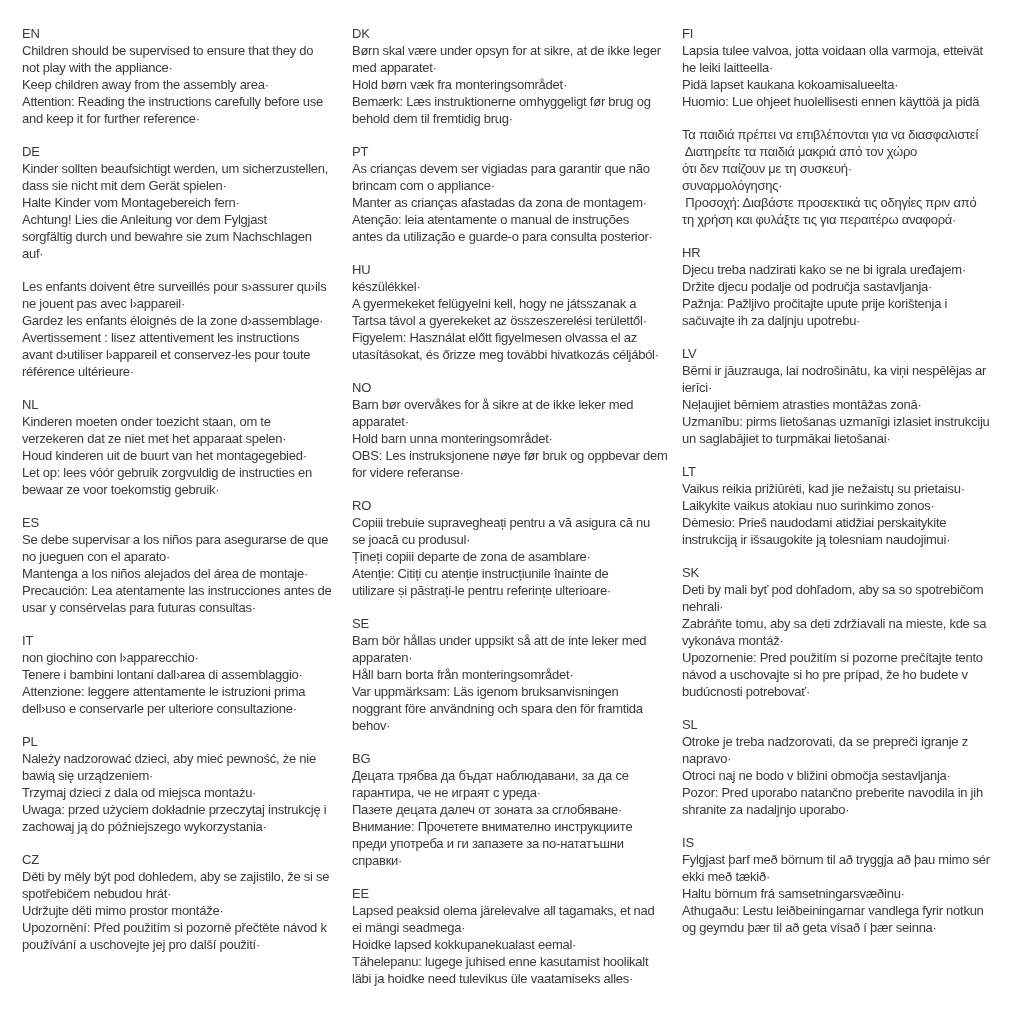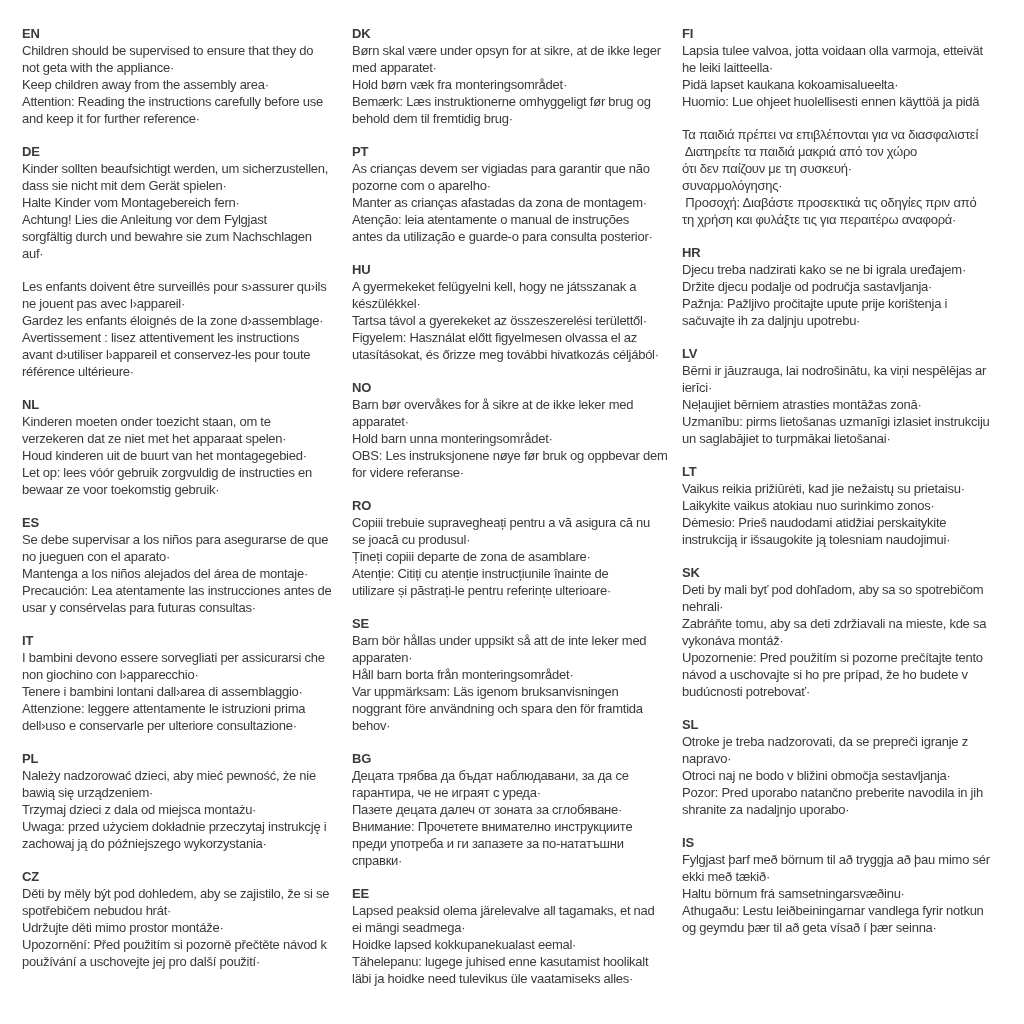--- a/index.html
+++ b/index.html
@@ -28,7 +28,7 @@
     margin-bottom: 16px;
   }
   .code {
-    font-weight: 700;
+    font-weight: 400;
     font-size: 13px;
     line-height: 17px;
     white-space: pre;

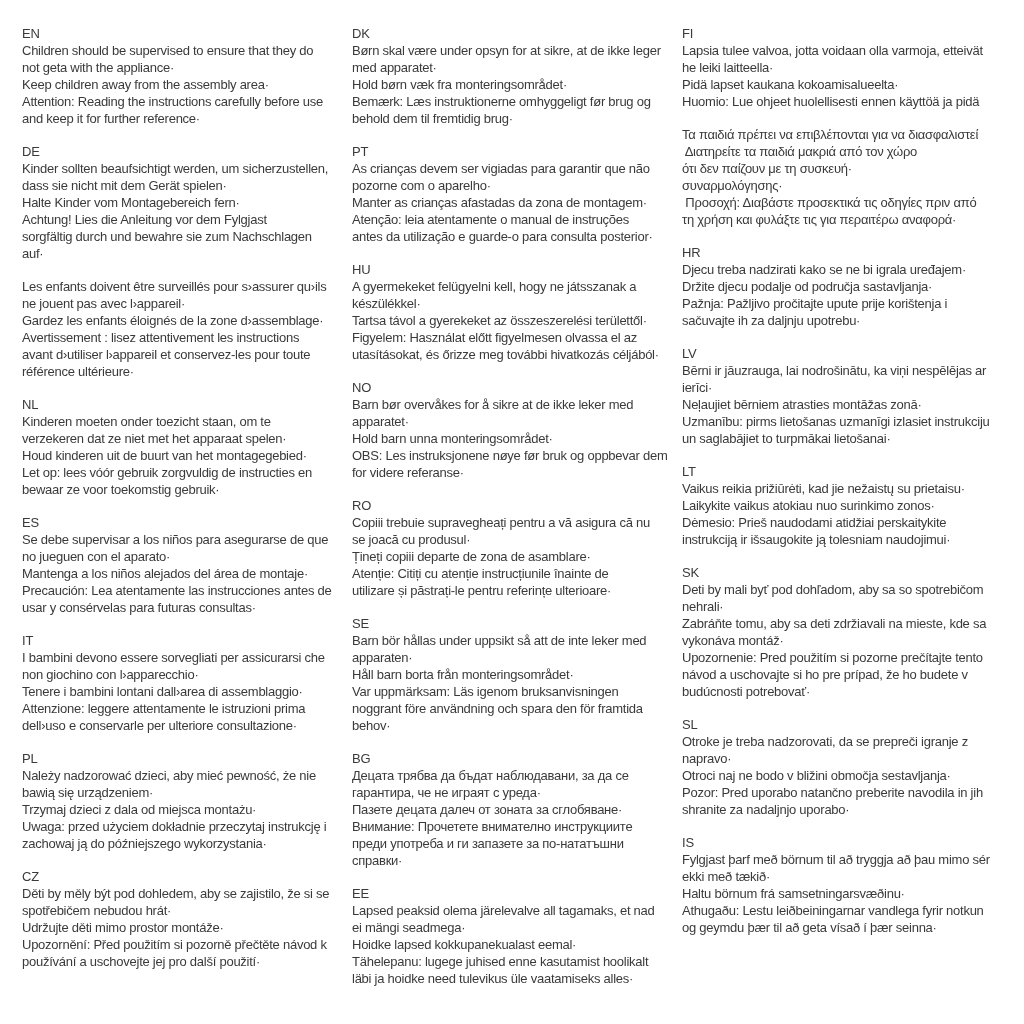--- a/index.html
+++ b/index.html
@@ -49,7 +49,7 @@
       <div class="section">
         <div class="code">EN</div>
         <div class="line">Children should be supervised to ensure that they do</div>
-        <div class="line">not geta with the appliance·</div>
+        <div class="line">not play with the appliance·</div>
         <div class="line">Keep children away from the assembly area·</div>
         <div class="line">Attention: Reading the instructions carefully before use</div>
         <div class="line">and keep it for further reference·</div>

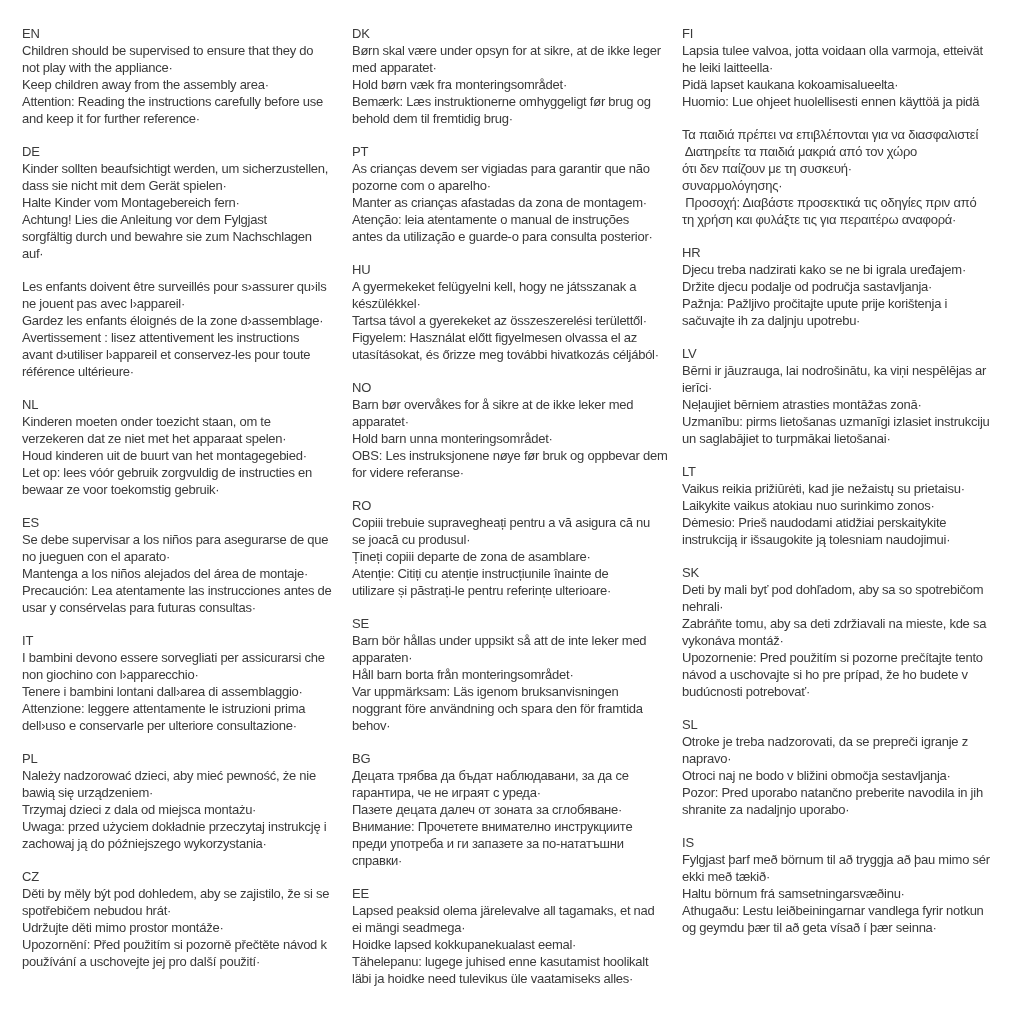--- a/index.html
+++ b/index.html
@@ -124,7 +124,7 @@
       <div class="section">
         <div class="code">PT</div>
         <div class="line">As crianças devem ser vigiadas para garantir que não</div>
-        <div class="line">pozorne com o aparelho·</div>
+        <div class="line">brincam com o appliance·</div>
         <div class="line">Manter as crianças afastadas da zona de montagem·</div>
         <div class="line">Atenção: leia atentamente o manual de instruções</div>
         <div class="line">antes da utilização e guarde-o para consulta posterior·</div>

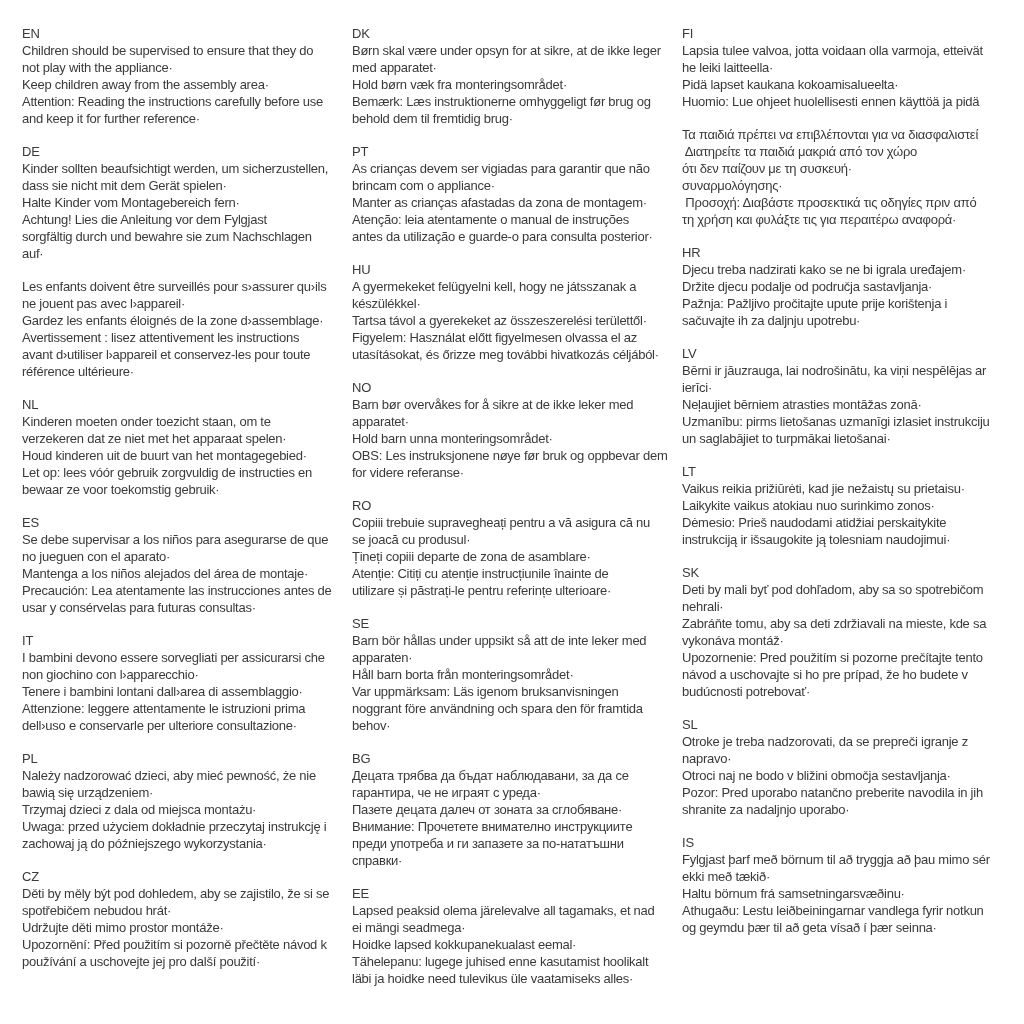--- a/index.html
+++ b/index.html
@@ -131,8 +131,8 @@
       </div>
       <div class="section">
         <div class="code">HU</div>
+        <div class="line">készülékkel·</div>
         <div class="line">A gyermekeket felügyelni kell, hogy ne játsszanak a</div>
-        <div class="line">készülékkel·</div>
         <div class="line">Tartsa távol a gyerekeket az összeszerelési területtől·</div>
         <div class="line">Figyelem: Használat előtt figyelmesen olvassa el az</div>
         <div class="line">utasításokat, és őrizze meg további hivatkozás céljából·</div>

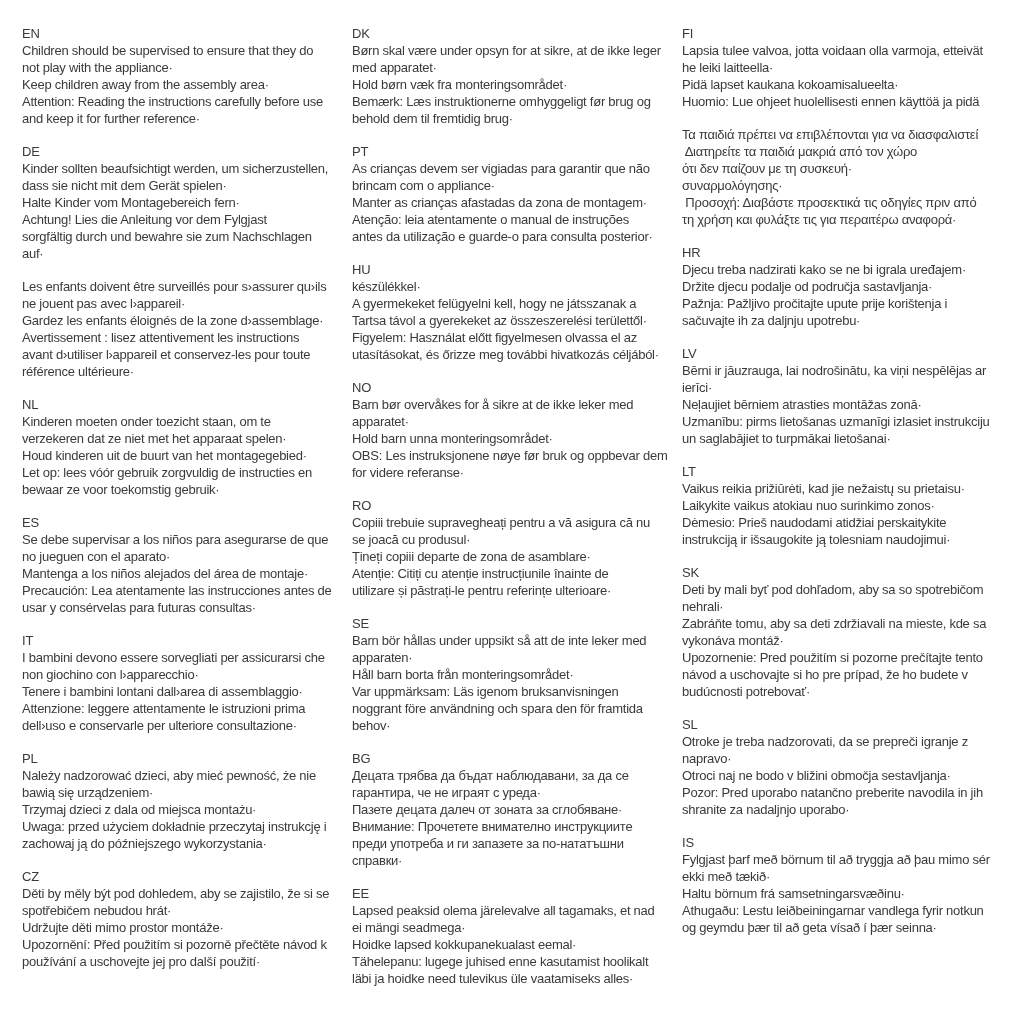--- a/index.html
+++ b/index.html
@@ -89,7 +89,6 @@
       </div>
       <div class="section">
         <div class="code">IT</div>
-        <div class="line">I bambini devono essere sorvegliati per assicurarsi che</div>
         <div class="line">non giochino con l›apparecchio·</div>
         <div class="line">Tenere i bambini lontani dall›area di assemblaggio·</div>
         <div class="line">Attenzione: leggere attentamente le istruzioni prima</div>

